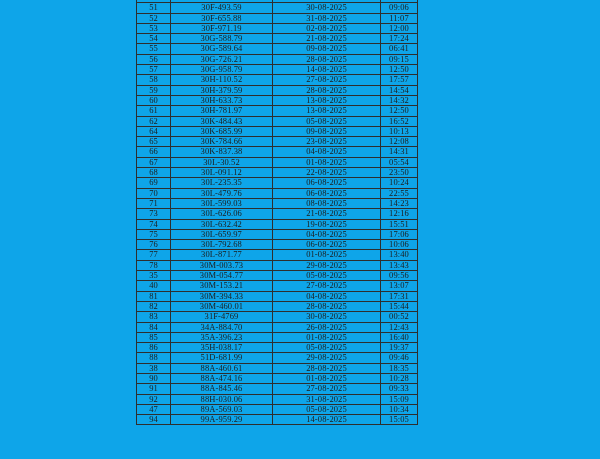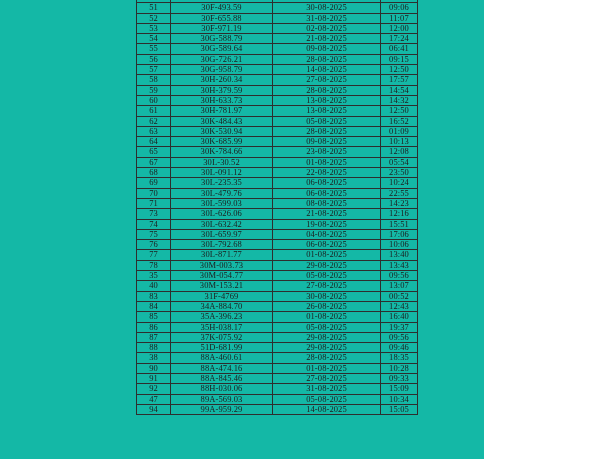--- a/index.html
+++ b/index.html
@@ -9,10 +9,10 @@
   }
   .canvas {
     position: relative;
-    width: 484px;
+    width: 600px;
     height: 459px;
     overflow: hidden;
-    background: #14b8a6;
+    background: #0ea5e9;
     font-family: "Liberation Serif", serif;
   }
   table.records {

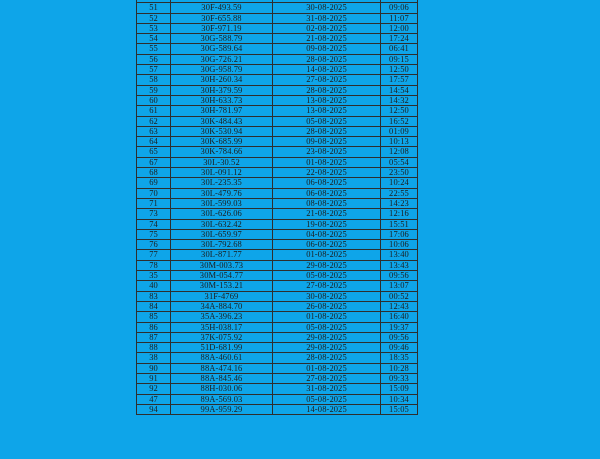--- a/index.html
+++ b/index.html
@@ -103,7 +103,7 @@
         </tr>
         <tr>
           <td>58</td>
-          <td>30H-260.34</td>
+          <td>30H-110.52</td>
           <td>27-08-2025</td>
           <td>17:57</td>
         </tr>

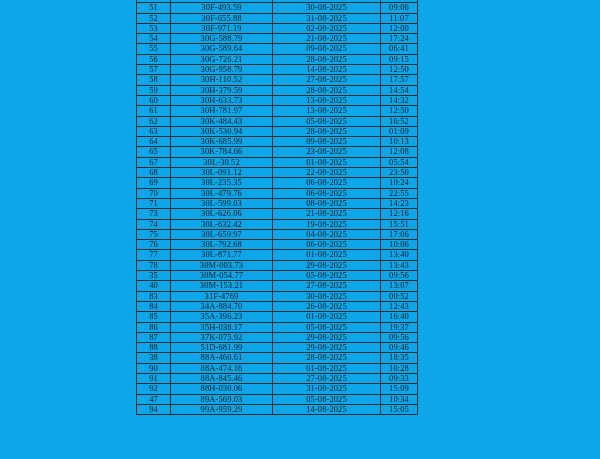--- a/index.html
+++ b/index.html
@@ -132,12 +132,6 @@
           <td>16:52</td>
         </tr>
         <tr>
-          <td>63</td>
-          <td>30K-530.94</td>
-          <td>28-08-2025</td>
-          <td>01:09</td>
-        </tr>
-        <tr>
           <td>64</td>
           <td>30K-685.99</td>
           <td>09-08-2025</td>

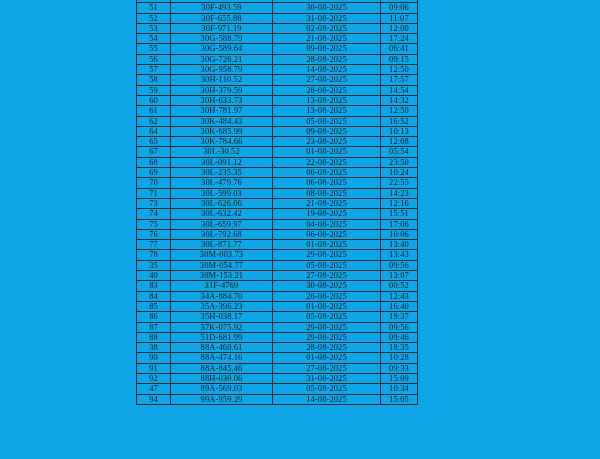--- a/index.html
+++ b/index.html
@@ -144,6 +144,12 @@
           <td>12:08</td>
         </tr>
         <tr>
+          <td>66</td>
+          <td>30K-837.38</td>
+          <td>04-08-2025</td>
+          <td>14:31</td>
+        </tr>
+        <tr>
           <td>67</td>
           <td>30L-30.52</td>
           <td>01-08-2025</td>

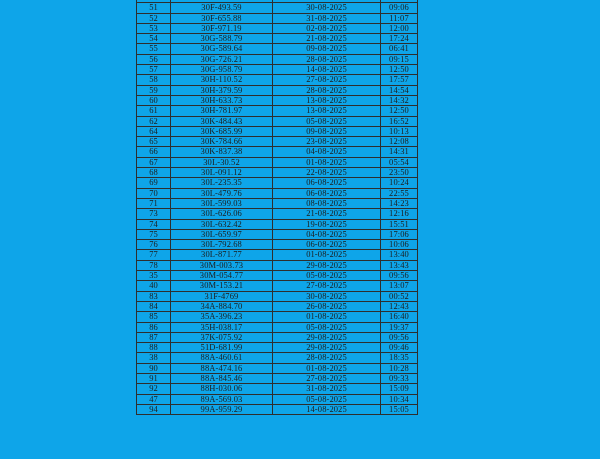--- a/index.html
+++ b/index.html
@@ -228,6 +228,12 @@
           <td>13:07</td>
         </tr>
         <tr>
+          <td>81</td>
+          <td>30M-394.33</td>
+          <td>04-08-2025</td>
+          <td>17:31</td>
+        </tr>
+        <tr>
           <td>83</td>
           <td>31F-4769</td>
           <td>30-08-2025</td>

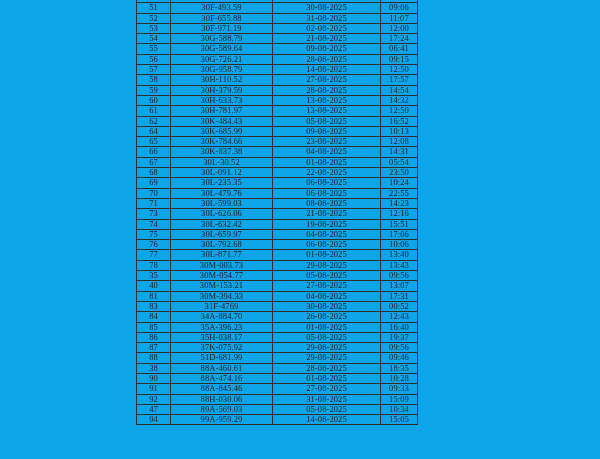--- a/index.html
+++ b/index.html
@@ -234,6 +234,12 @@
           <td>17:31</td>
         </tr>
         <tr>
+          <td>82</td>
+          <td>30M-460.01</td>
+          <td>28-08-2025</td>
+          <td>15:44</td>
+        </tr>
+        <tr>
           <td>83</td>
           <td>31F-4769</td>
           <td>30-08-2025</td>

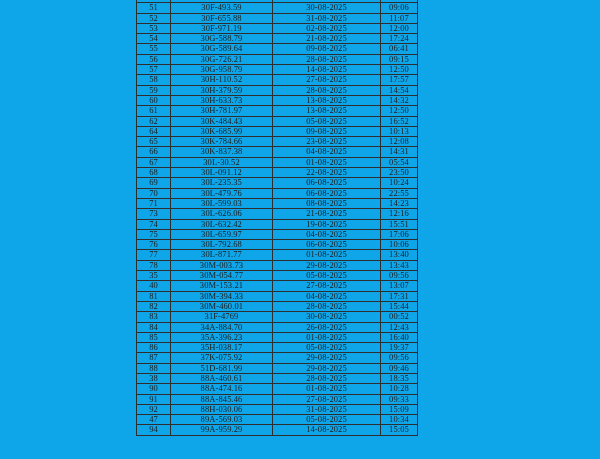--- a/index.html
+++ b/index.html
@@ -264,12 +264,6 @@
           <td>19:37</td>
         </tr>
         <tr>
-          <td>87</td>
-          <td>37K-075.92</td>
-          <td>29-08-2025</td>
-          <td>09:56</td>
-        </tr>
-        <tr>
           <td>88</td>
           <td>51D-681.99</td>
           <td>29-08-2025</td>

